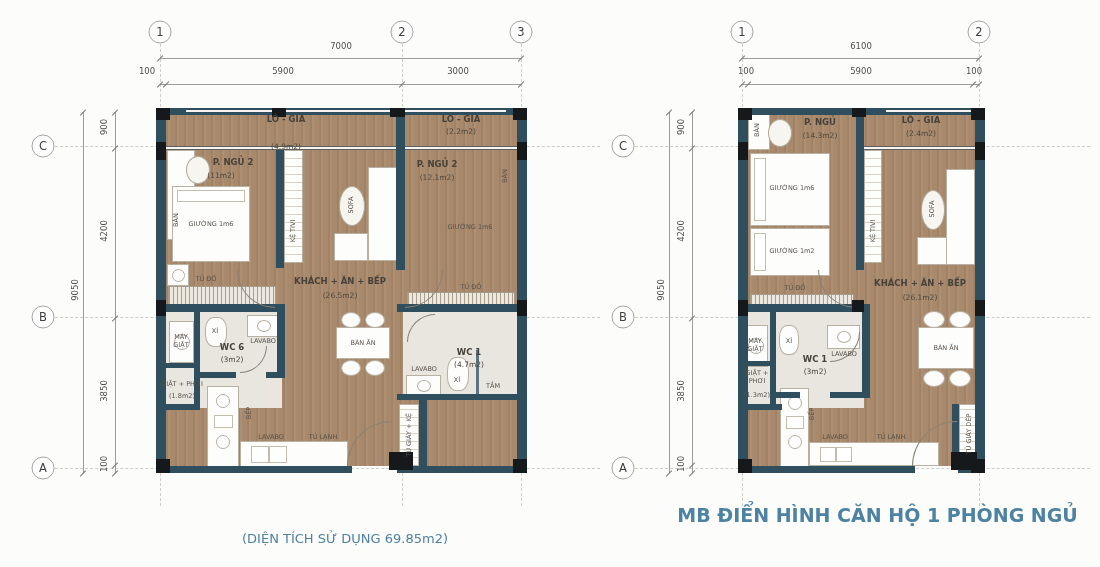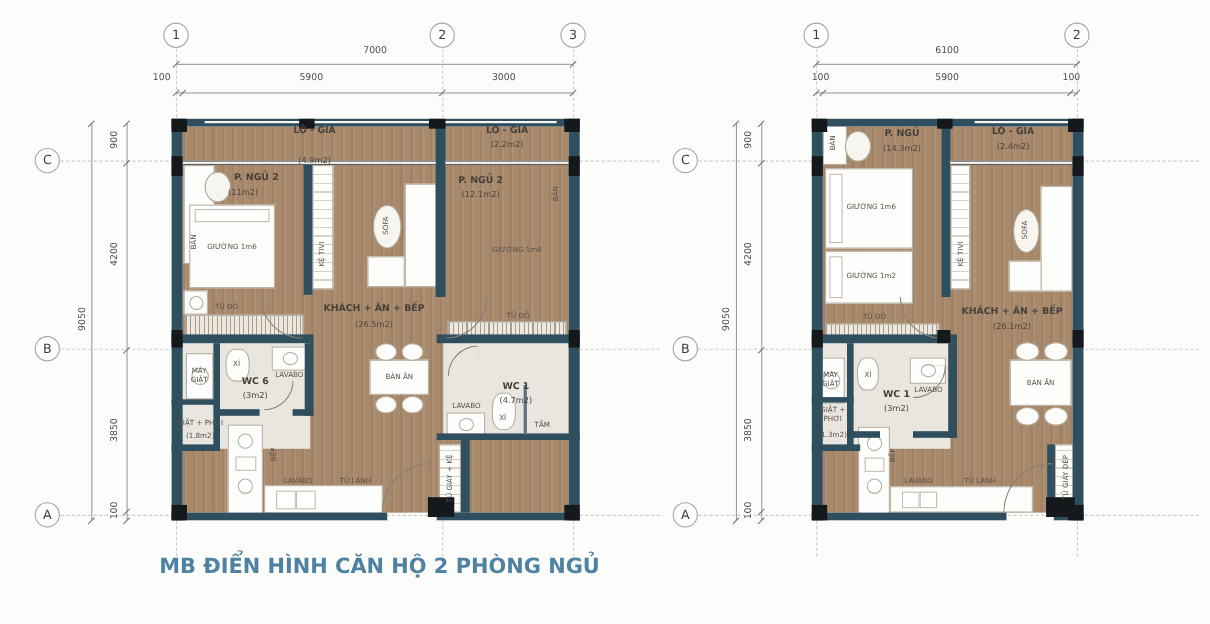--- a/index.html
+++ b/index.html
@@ -361,7 +361,6 @@
   <span class="lbl" style="left:891px;top:437px">TỦ LẠNH</span>
   <span class="lbl v" style="left:969px;top:434px">TỦ GIÀY DÉP</span>
 
-  <div class="title" style="left:130px;top:504px;width:430px">MB ĐIỂN HÌNH CĂN HỘ 2 PHÒNG NGỦ</div>
 
 </div>
 

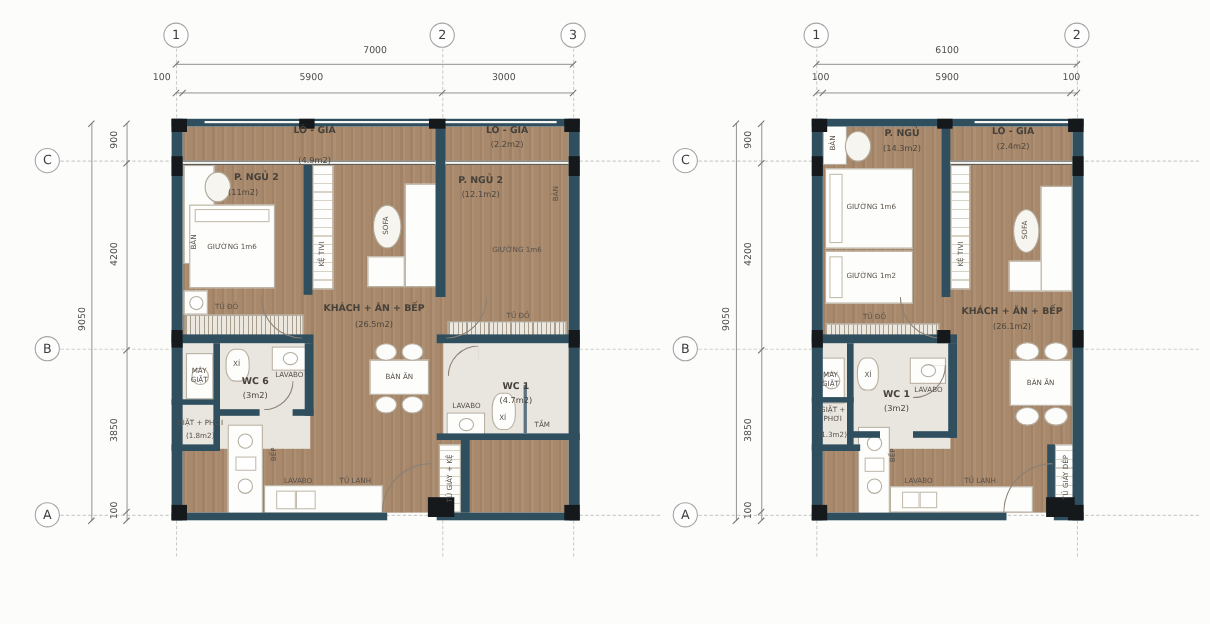--- a/index.html
+++ b/index.html
@@ -361,6 +361,7 @@
   <span class="lbl" style="left:891px;top:437px">TỦ LẠNH</span>
   <span class="lbl v" style="left:969px;top:434px">TỦ GIÀY DÉP</span>
 
+  <div class="title" style="left:655px;top:504px;width:445px">MB ĐIỂN HÌNH CĂN HỘ 1 PHÒNG NGỦ</div>
 
 </div>
 

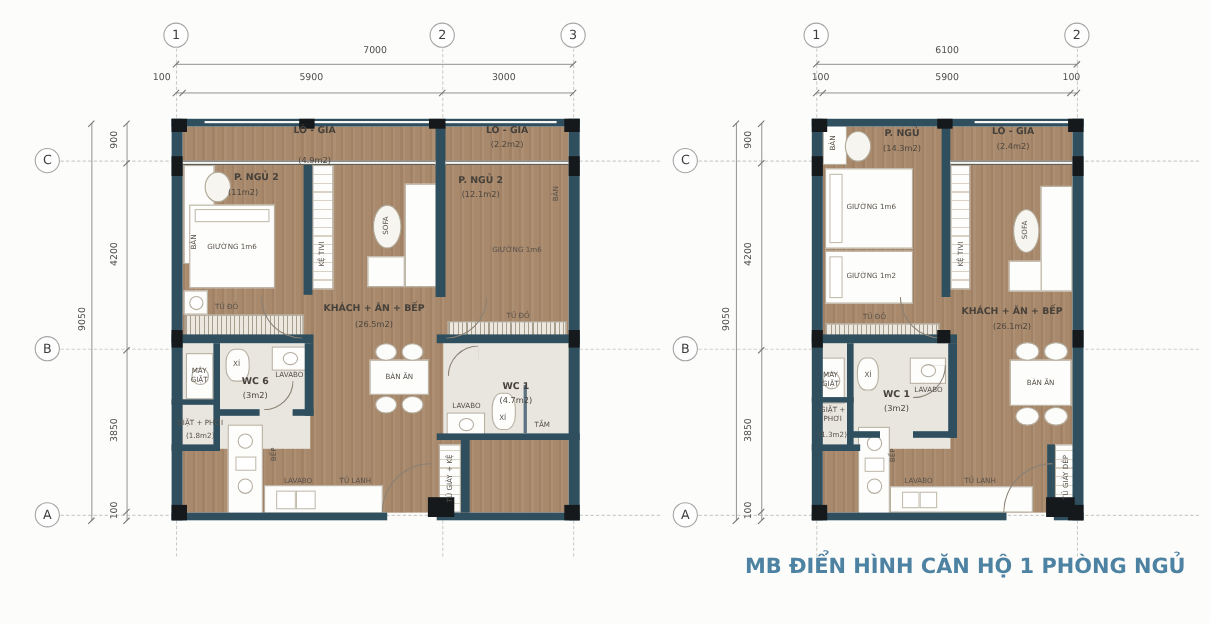--- a/index.html
+++ b/index.html
@@ -361,6 +361,7 @@
   <span class="lbl" style="left:891px;top:437px">TỦ LẠNH</span>
   <span class="lbl v" style="left:969px;top:434px">TỦ GIÀY DÉP</span>
 
+  <div class="subtitle" style="left:130px;top:531px;width:430px">(DIỆN TÍCH SỬ DỤNG 69.85m2)</div>
   <div class="title" style="left:655px;top:504px;width:445px">MB ĐIỂN HÌNH CĂN HỘ 1 PHÒNG NGỦ</div>
 
 </div>

